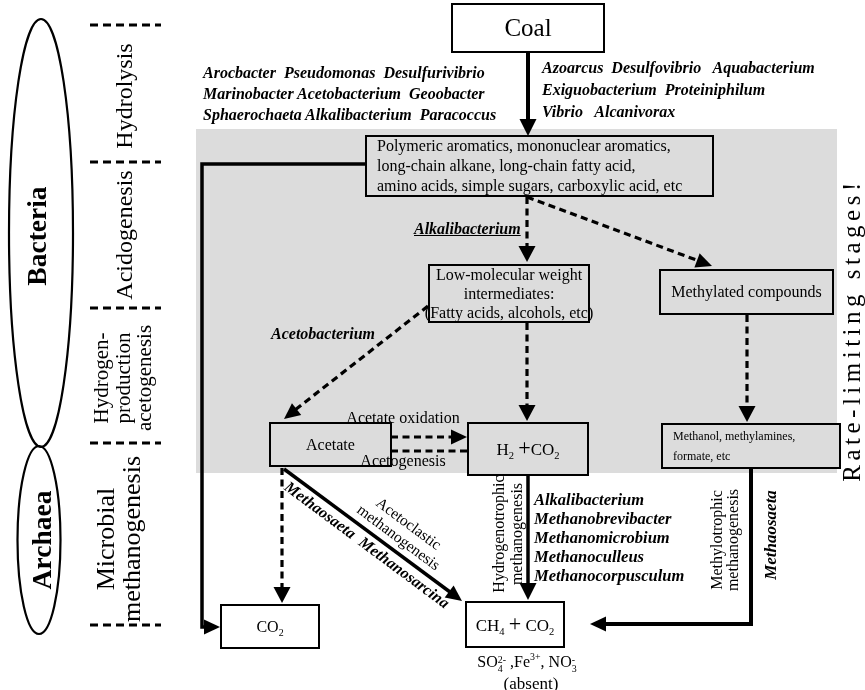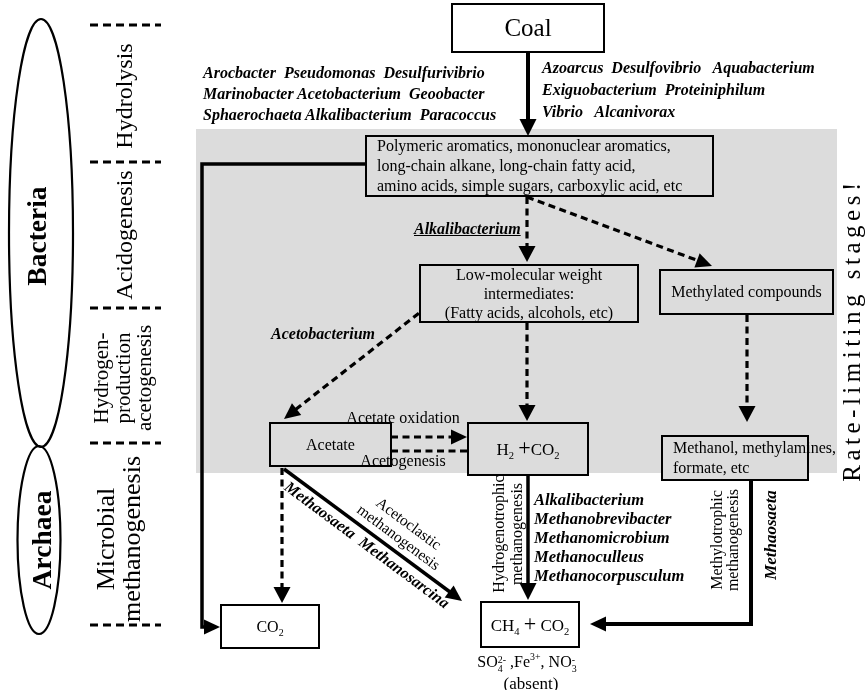--- a/index.html
+++ b/index.html
@@ -99,7 +99,7 @@
     </div>
   </div>
 
-  <div class="box gray" style="left:419px;top:264px;width:220px;height:59px;line-height:19px;">
+  <div class="box gray" style="left:428px;top:264px;width:162px;height:59px;line-height:19px;">
     <div>
       <div class="nw" data-bind="boxes.low_molecular_lines.0">Low-molecular weight</div>
       <div class="nw" data-bind="boxes.low_molecular_lines.1">intermediates:</div>

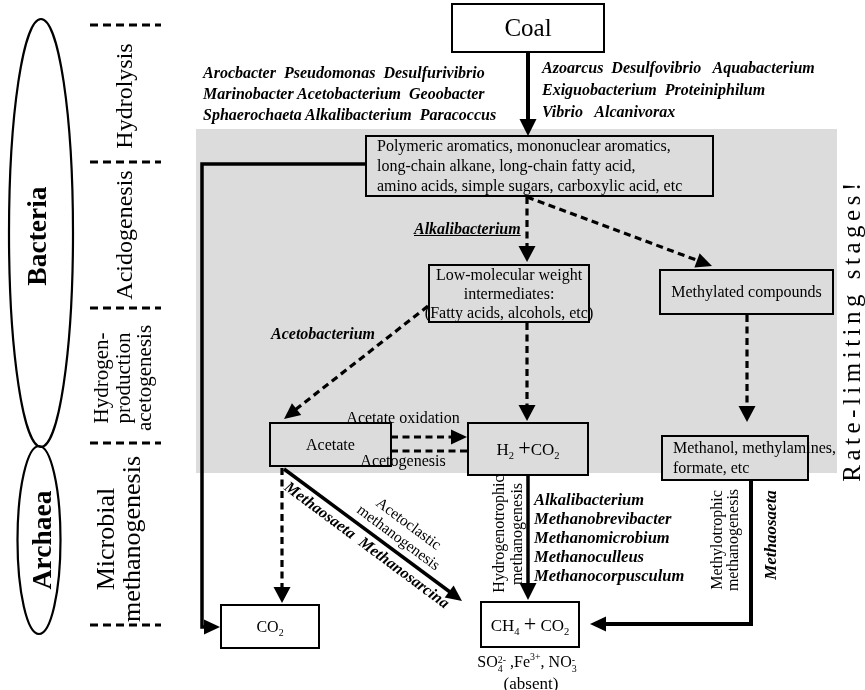--- a/index.html
+++ b/index.html
@@ -119,7 +119,7 @@
     <span class="nw" data-bind-rich="boxes.h2_co2_tokens">H<sub>2</sub> <span style="font-size: 1.3em;">+</span>CO<sub>2</sub></span>
   </div>
 
-  <div class="box gray" style="left:661px;top:423px;width:148px;height:46px;justify-content:flex-start;text-align:left;padding-left:10px;font-size:16px;line-height:20px;margin-top:12px;">
+  <div class="box gray" style="left:661px;top:423px;width:180px;height:46px;justify-content:flex-start;text-align:left;padding-left:10px;font-size:12px;line-height:20px;">
     <div>
       <div class="nw" data-bind="boxes.methanol_lines.0">Methanol, methylamines,</div>
       <div class="nw" data-bind="boxes.methanol_lines.1">formate, etc</div>

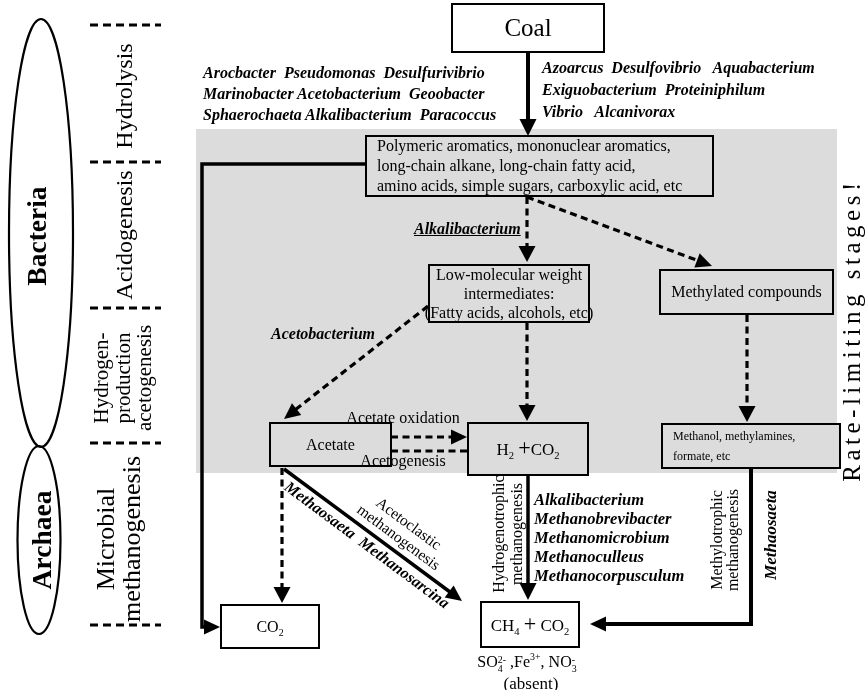--- a/index.html
+++ b/index.html
@@ -130,7 +130,7 @@
     <span class="nw" data-bind-rich="boxes.co2_tokens">CO<sub>2</sub></span>
   </div>
 
-  <div class="box white" style="left:465px;top:601px;width:100px;height:47px;border-width:2.5px;font-size:17px;margin-left:15px;">
+  <div class="box white" style="left:465px;top:601px;width:100px;height:47px;border-width:2.5px;font-size:17px;">
     <span class="nw" data-bind-rich="boxes.ch4_co2_tokens">CH<sub>4</sub> <span style="font-size: 1.3em;">+</span> CO<sub>2</sub></span>
   </div>
 

